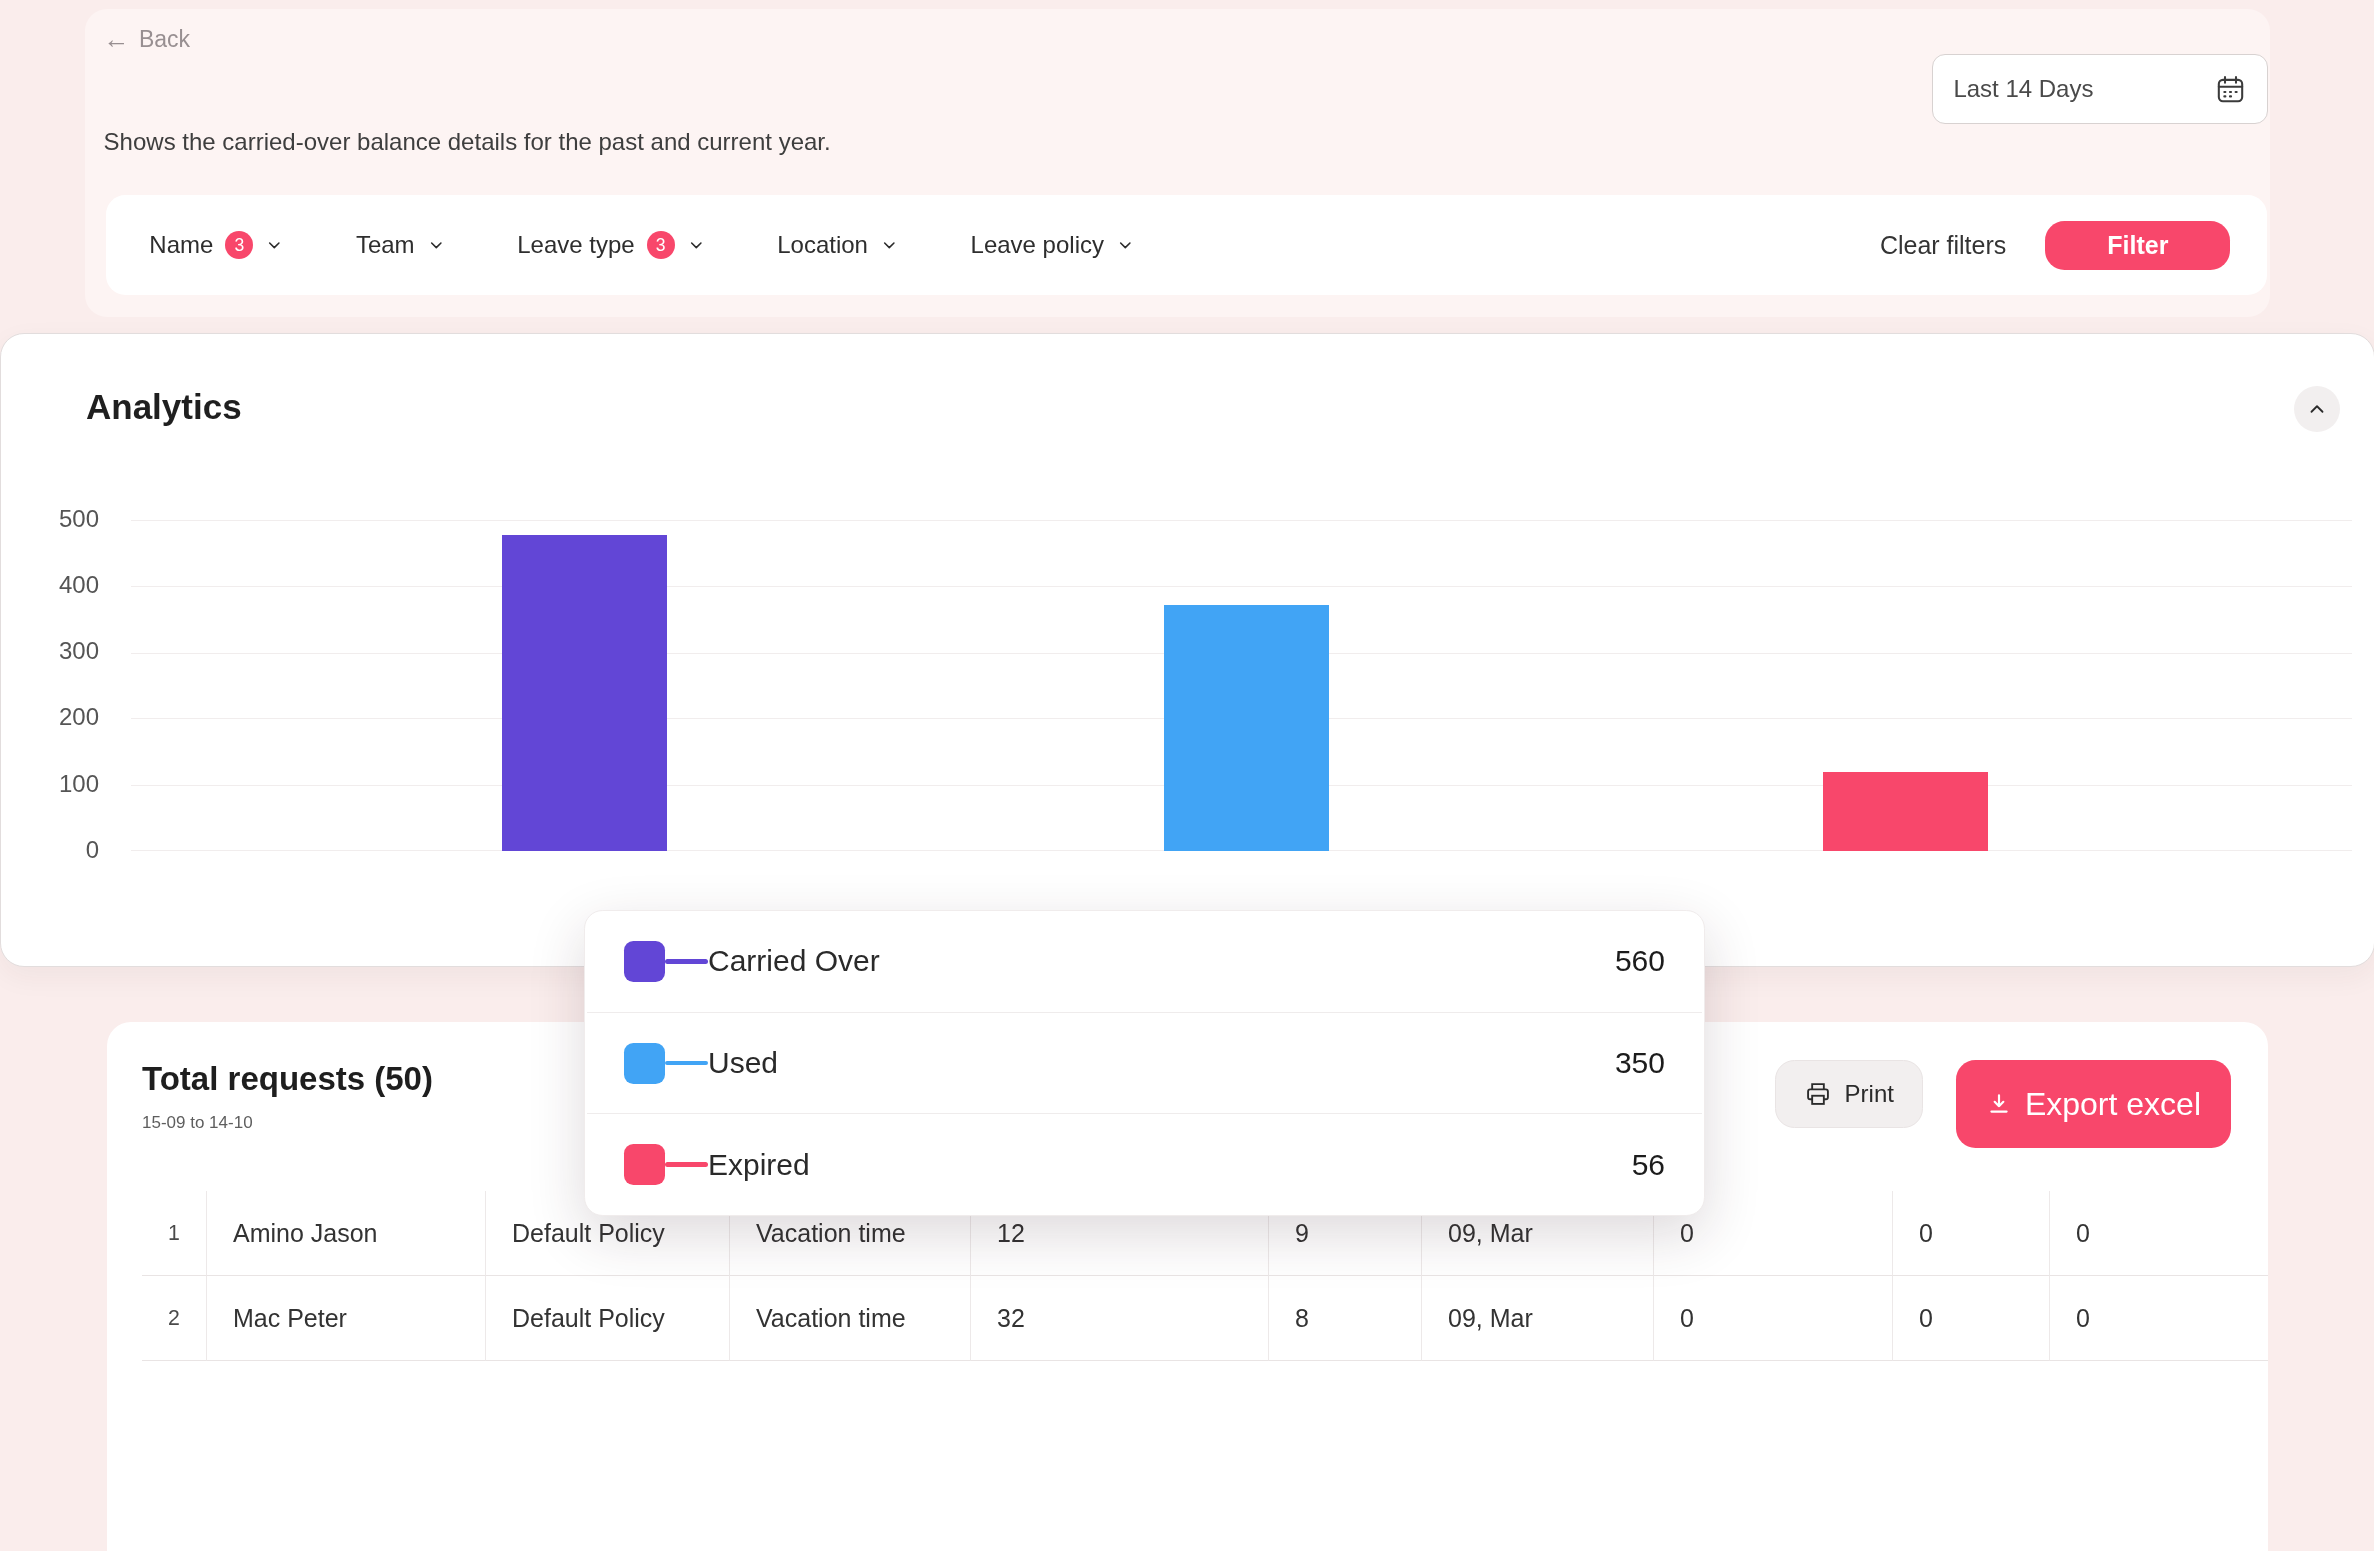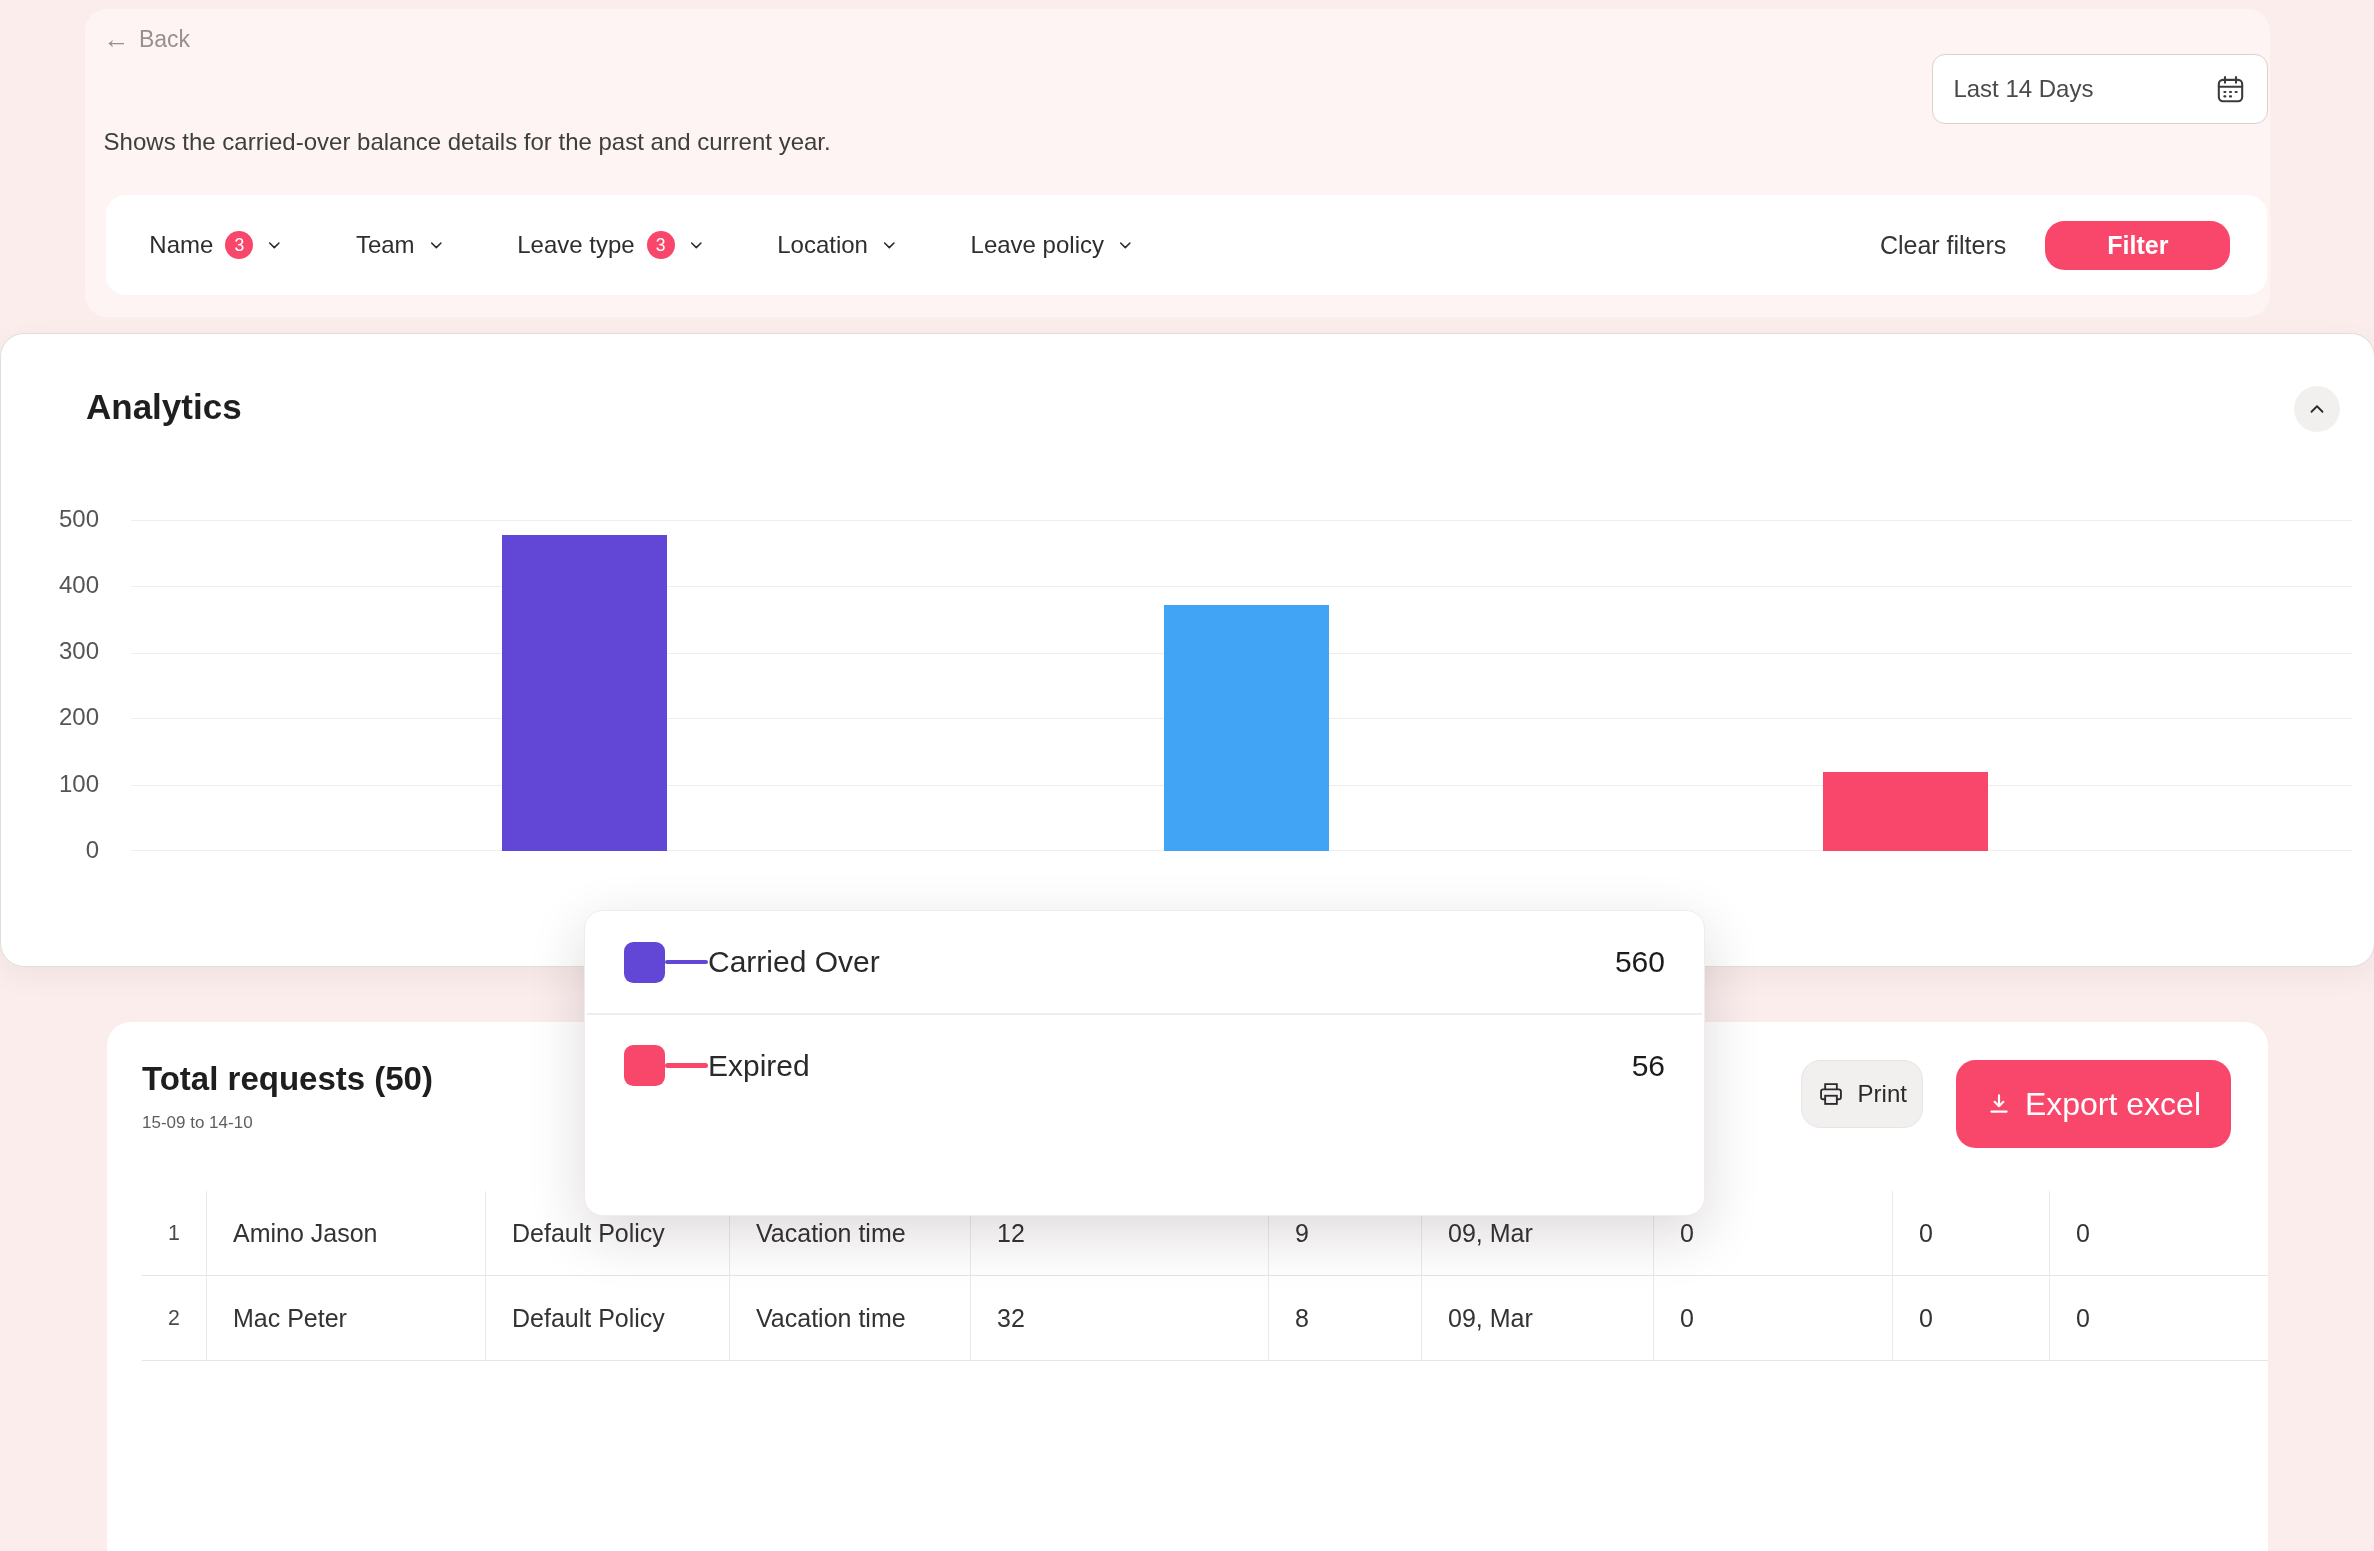--- a/index.html
+++ b/index.html
@@ -238,6 +238,12 @@
       <span class="legend-value">560</span>
     </div>
     <div class="legend-divider"></div>
+    <div class="legend-row">
+      <span class="legend-swatch" style="background: rgb(65, 164, 245);"></span>
+      <span class="legend-dash" style="background: rgb(65, 164, 245);"></span>
+      <span class="legend-label">Used</span>
+      <span class="legend-value">350</span>
+    </div>
     <div class="legend-divider"></div>
     <div class="legend-row">
       <span class="legend-swatch" style="background: rgb(248, 71, 107);"></span>

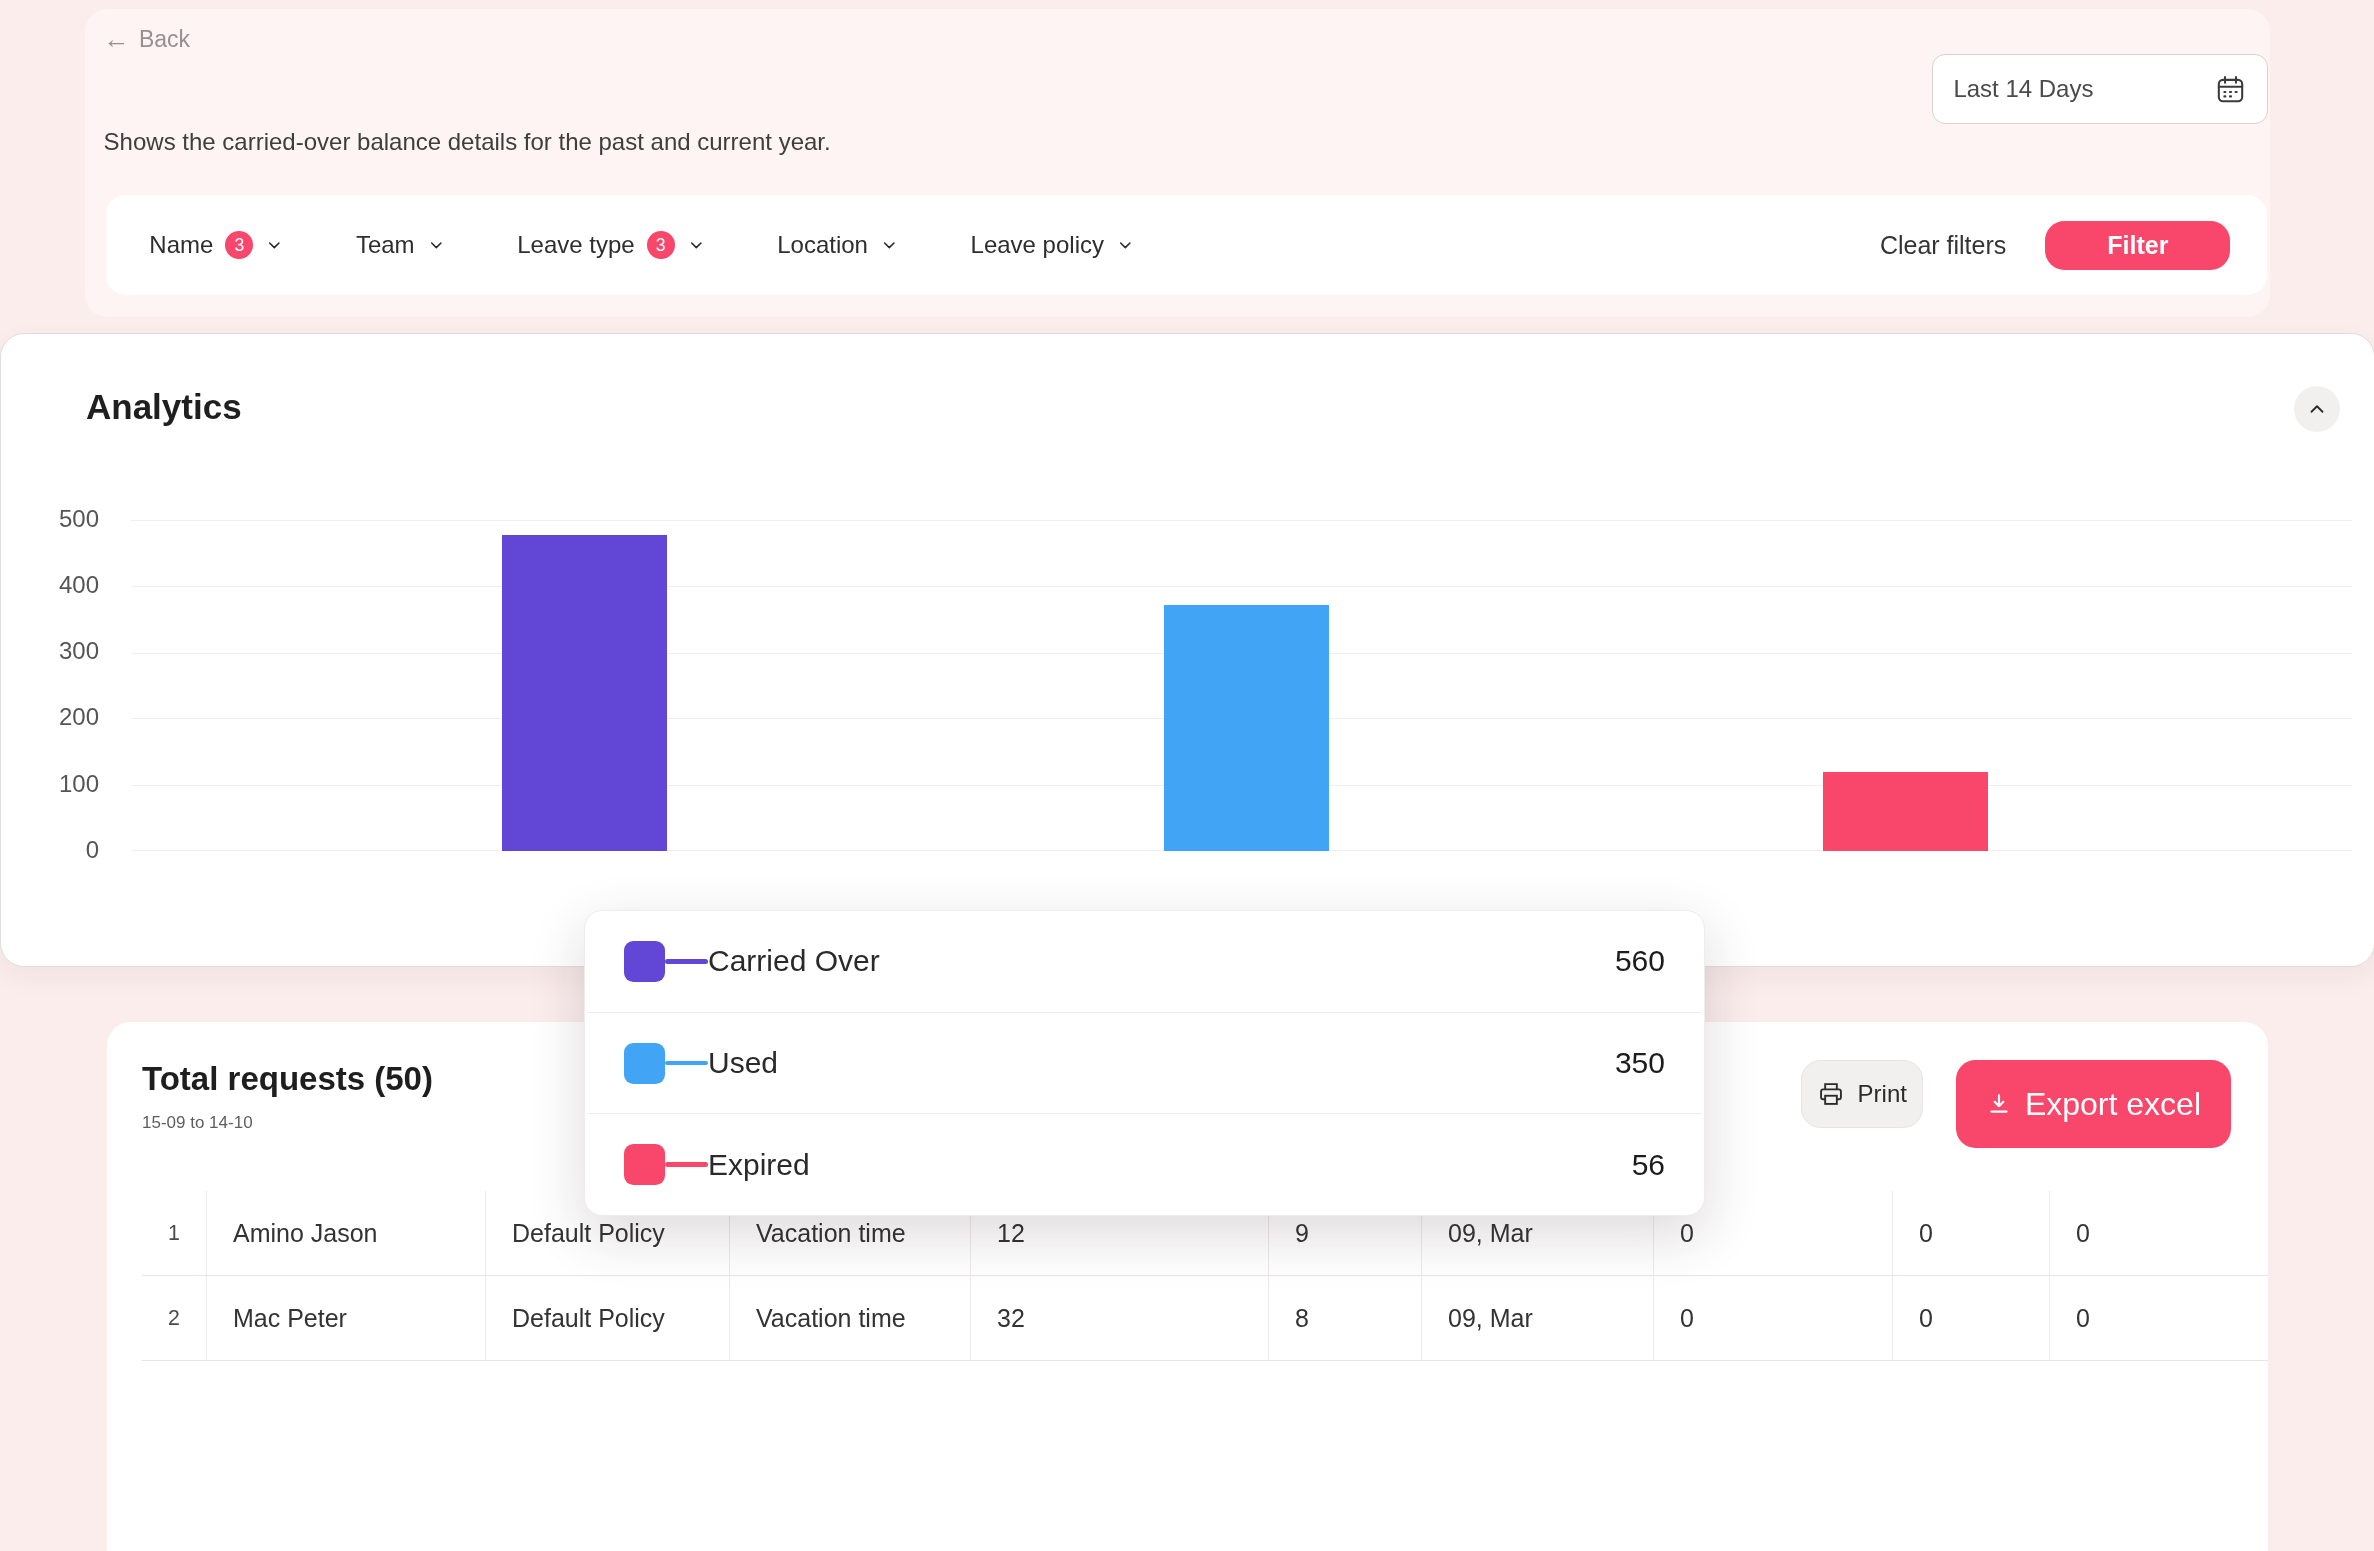--- a/index.html
+++ b/index.html
@@ -88,7 +88,7 @@
   .requests-range { font-size:17px; color:#5E5E5E; margin-top:15px; }
   .requests-actions { margin-left:auto; display:flex; gap:33px; }
   .print-btn {
-    height:68px; padding:0 15px; background:#F2EFEF; border:0.9px solid #E9E4E4; border-radius:19.5px;
+    height:68px; padding:0 28px; background:#F2EFEF; border:0.9px solid #E9E4E4; border-radius:19.5px;
     display:flex; align-items:center; gap:13px; font-size:24px; color:#2B2B2B;
     font-family:inherit; cursor:pointer;
   }

